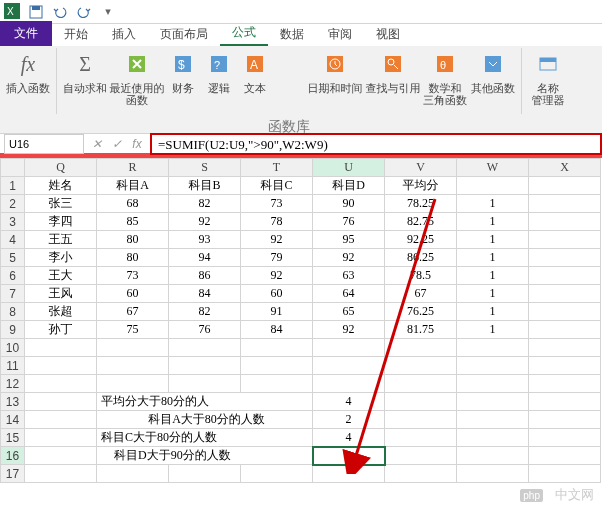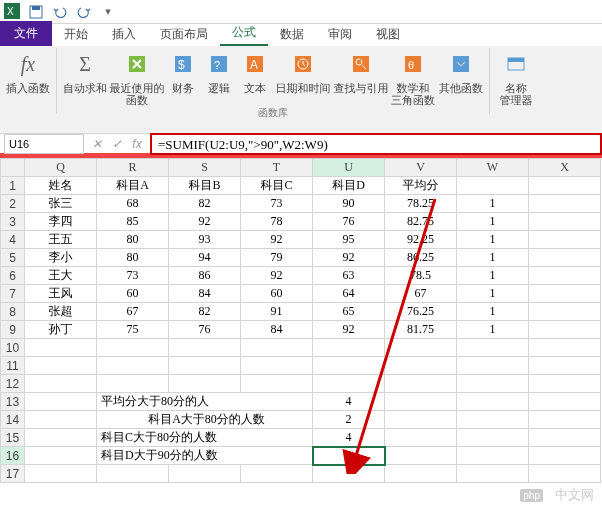--- a/index.html
+++ b/index.html
@@ -125,7 +125,7 @@
           </div>
         <div class="rib-label">文本</div>
       </div>
-      <div class="rib-big" style="width:60px;">
+      <div class="rib-big" style="width:60px;margin-left:32px;">
         <div class="rib-icon">
             <svg width="24" height="24">
               <rect x="4" y="4" width="16" height="16" fill="#ed7d31"></rect>

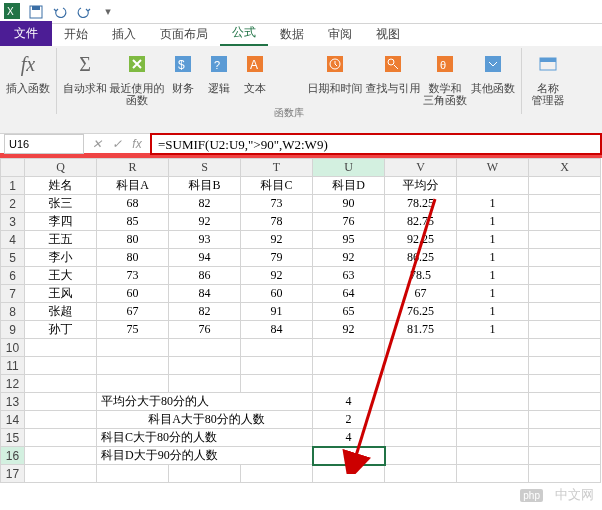--- a/index.html
+++ b/index.html
@@ -16,7 +16,7 @@
     .rib-icon { width: 32px; height: 32px; display: flex; align-items: center; justify-content: center; font-size: 20px; }
     .rib-label { font-size: 11px; color: #444; text-align: center; line-height: 12px; }
     .rib-sep { width: 1px; background: #d4d4d4; height: 66px; margin: 0 2px; }
-    .group-title { font-size: 10px; color: #777; margin-top: 0; text-align: center; width: 100%; }
+    .group-title { font-size: 14px; color: #777; margin-top: 12px; text-align: center; width: 100%; }
     .namebox-row { display: flex; align-items: center; height: 24px; border-bottom: 5px solid #ef4444; background: #fff; }
     .namebox { width: 80px; border: 1px solid #ccc; height: 20px; margin: 2px 4px; font-size: 11px; padding: 2px 4px; }
     .fx-btns { display: flex; gap: 2px; margin-right: 4px; }

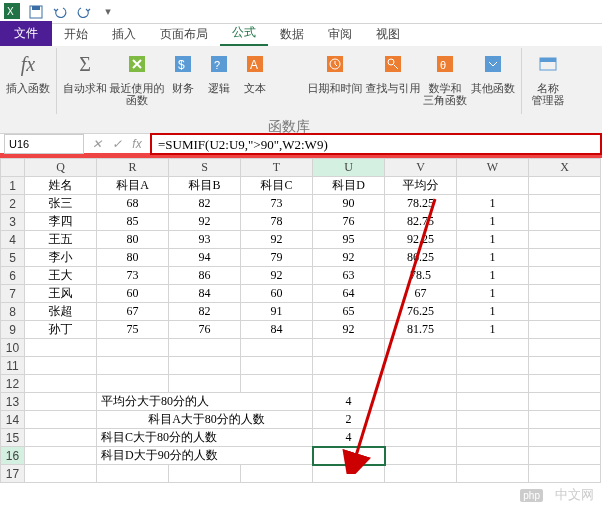--- a/index.html
+++ b/index.html
@@ -368,7 +368,7 @@
         <tr>
           <th class="row active">16</th>
           <td></td>
-          <td colspan="3" style="text-align: left; padding-left: 4px;">科目D大于90分的人数</td>
+          <td colspan="3" style="text-align: left; padding-left: 17px;">科目D大于90分的人数</td>
           <td class="selected-cell">3</td>
           <td></td>
           <td></td>

